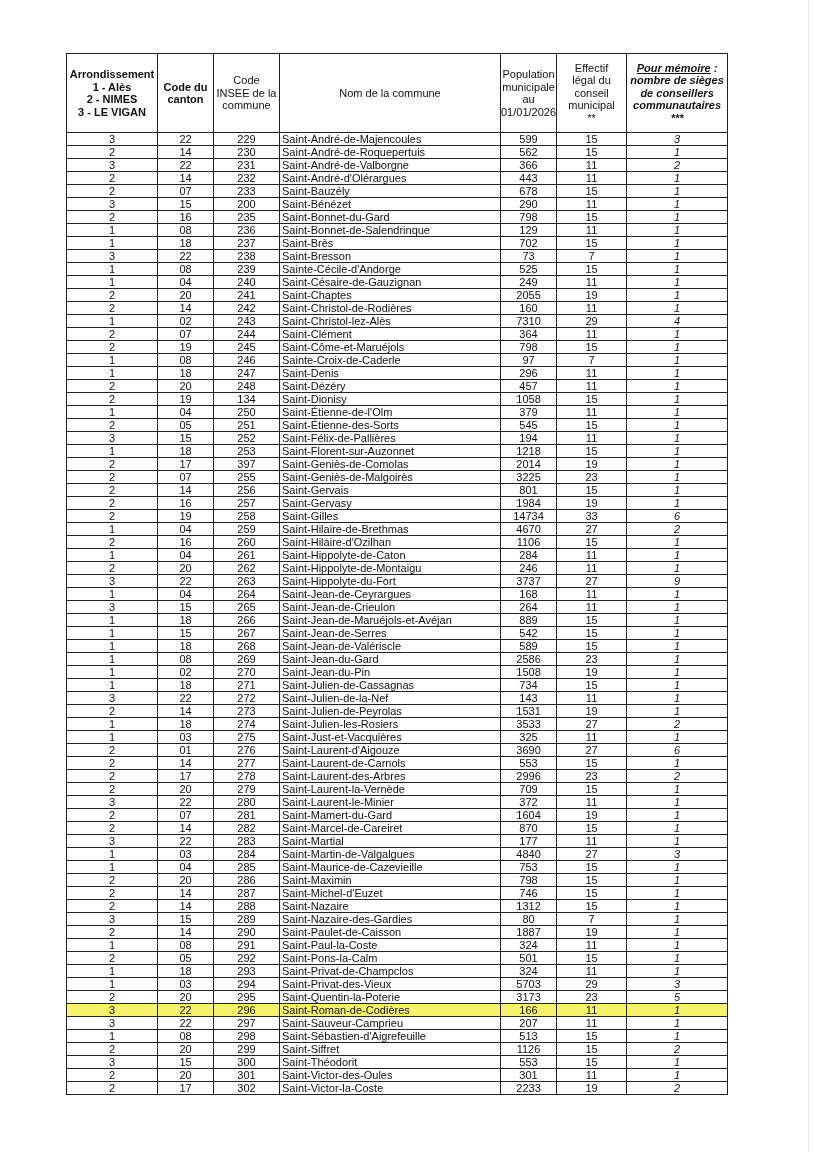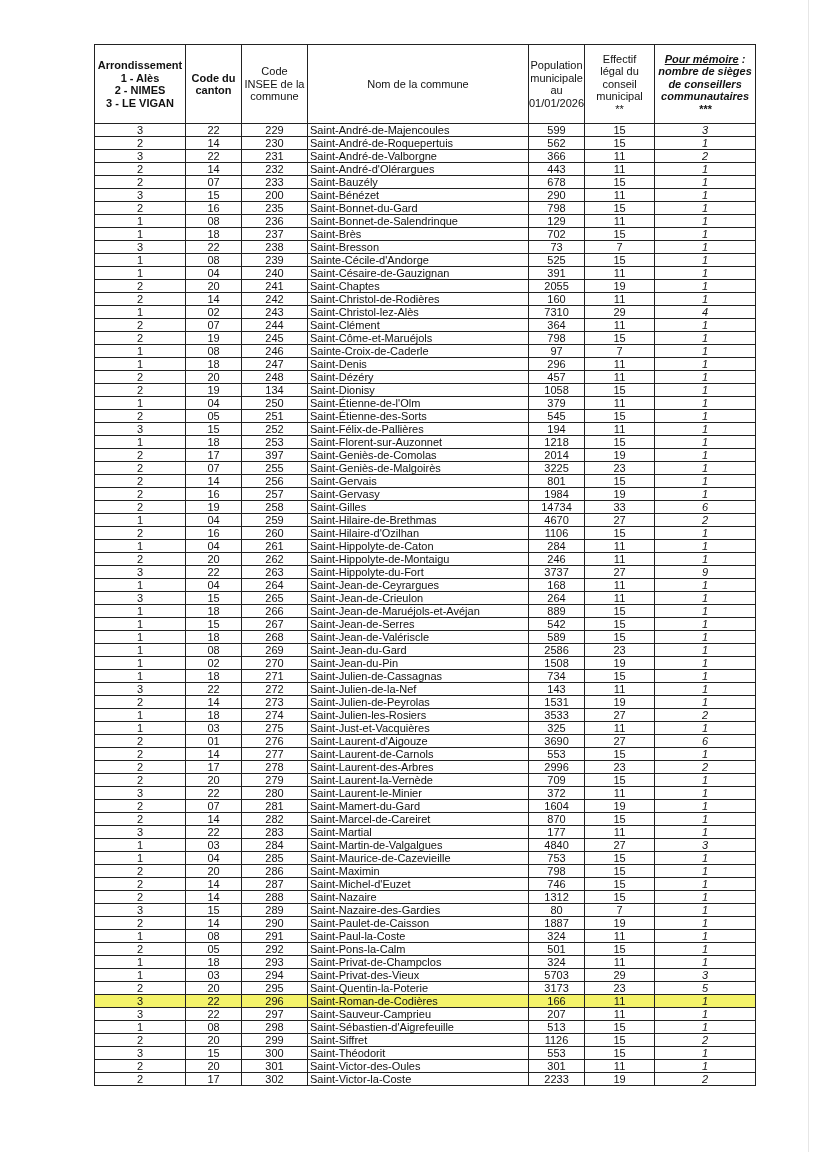--- a/index.html
+++ b/index.html
@@ -4,7 +4,7 @@
 <style>
   html, body { margin:0; padding:0; background:#ffffff; }
   body { width:814px; height:1152px; position:relative; overflow:hidden; font-family:"Liberation Sans", sans-serif; }
-  .sheet { position:absolute; left:66px; top:44px;margin-left:28px; }
+  .sheet { position:absolute; left:66px; top:53px; }
   table { border-collapse:collapse; table-layout:fixed; }
   th, td { border:1px solid #222; padding:0; color:#111; }
   th { font-size:11px; font-weight:bold; line-height:12.5px; height:78px; text-align:center; vertical-align:middle; }

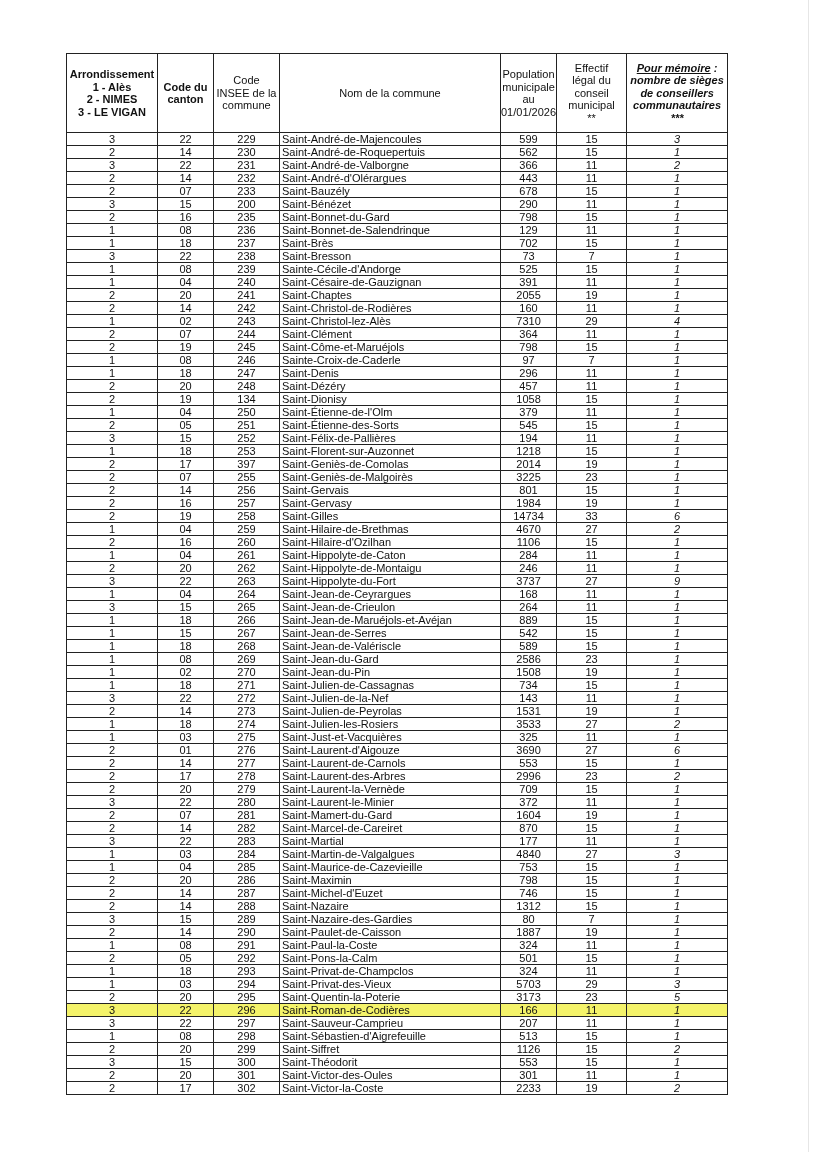--- a/index.html
+++ b/index.html
@@ -179,7 +179,7 @@
           <td>04</td>
           <td>240</td>
           <td class="name">Saint-Césaire-de-Gauzignan</td>
-          <td>391</td>
+          <td>249</td>
           <td>11</td>
           <td class="seats">1</td>
         </tr>

